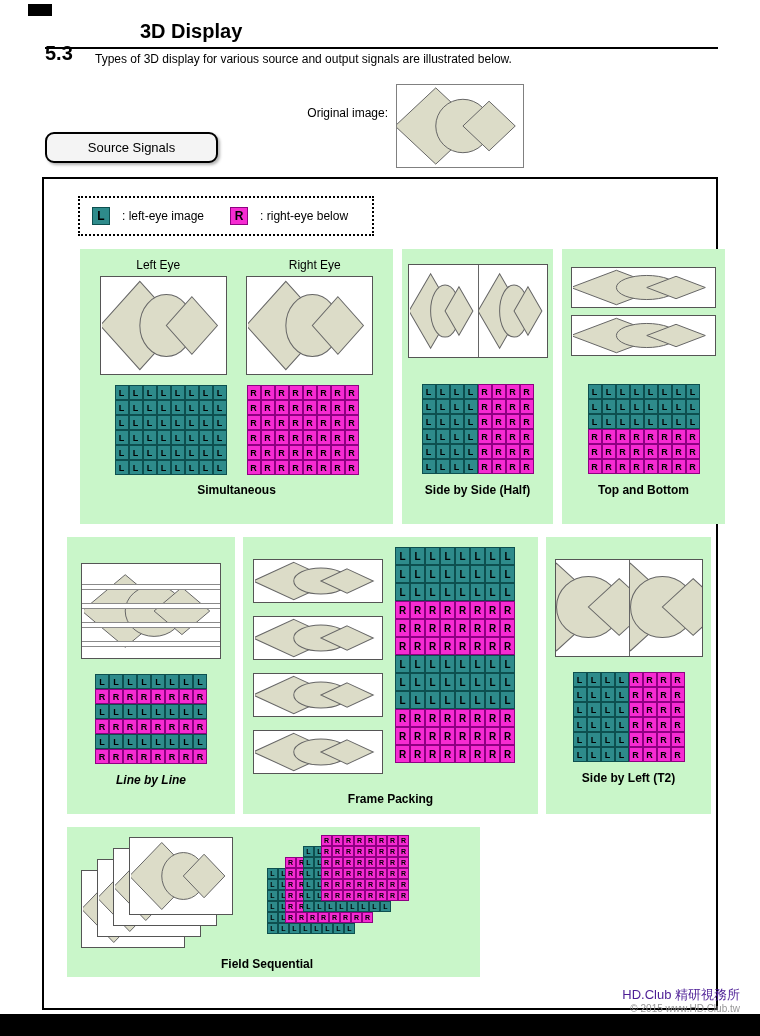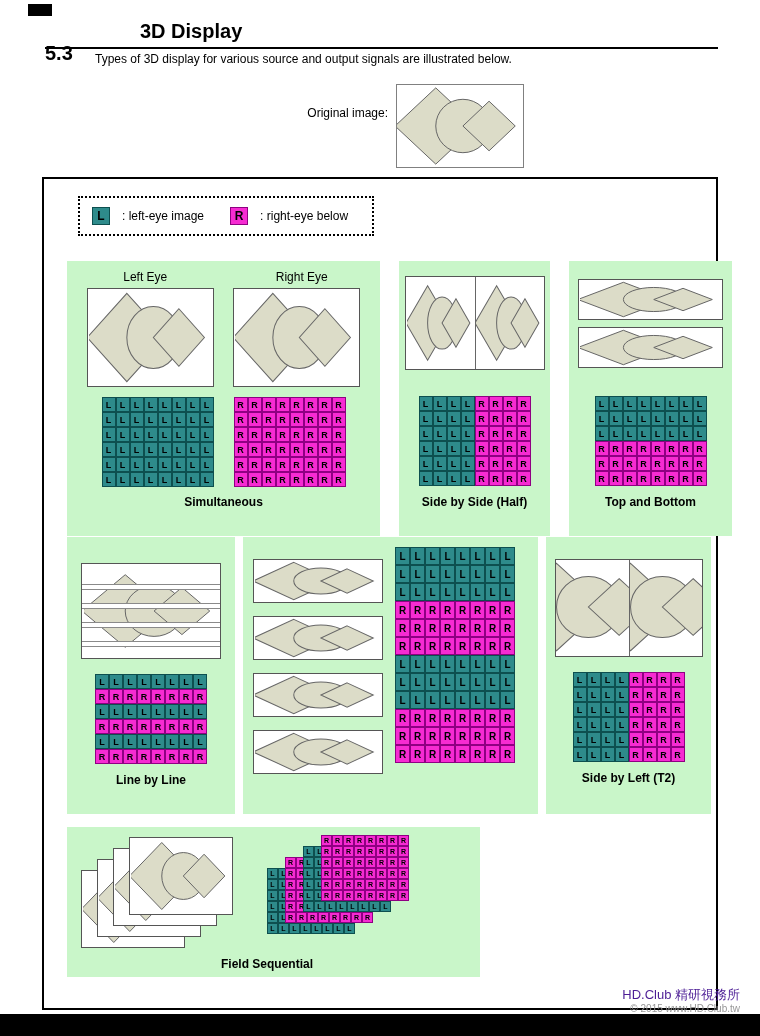--- a/index.html
+++ b/index.html
@@ -145,6 +145,7 @@
       </svg>
   </div>
 
+  <button class="src-btn">Source Signals</button>
 
   <div class="main-box">
 

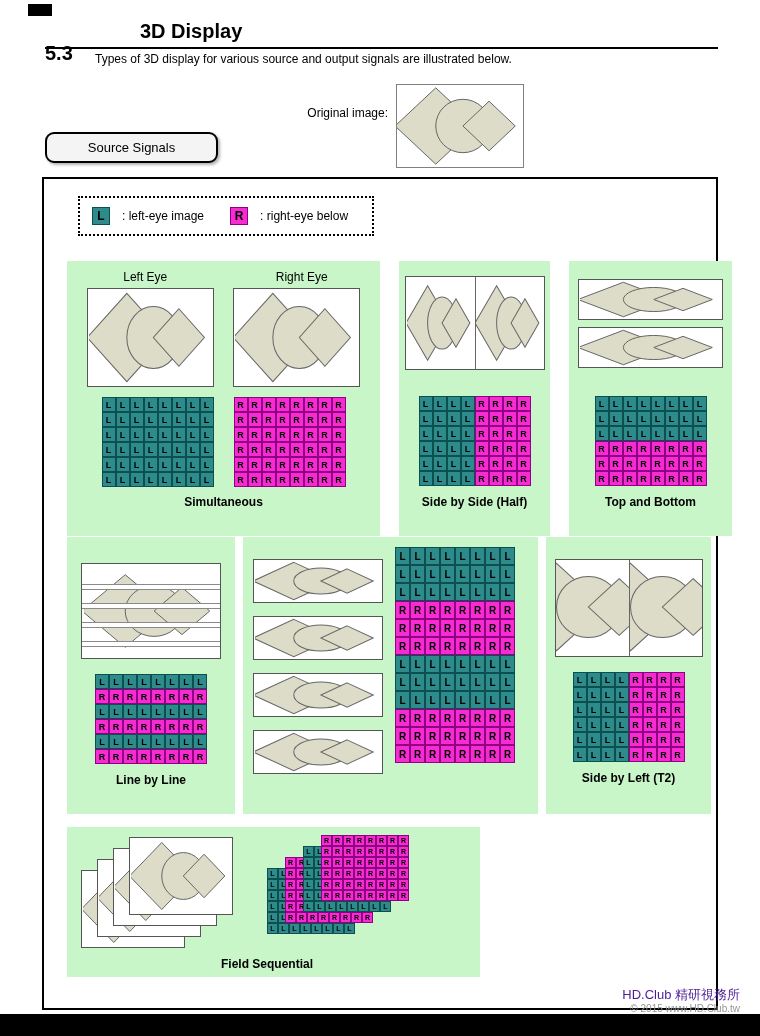--- a/index.html
+++ b/index.html
@@ -34,7 +34,7 @@
   .legend .cell.R { margin-left:26px; }
 
   .row { position:absolute; display:flex; }
-  .row1 { left:23px; top:70px; gap:19px;margin-top:12px; }
+  .row1 { left:36px; top:70px; gap:9px; }
   .row2 { left:23px; top:358px; gap:8px; }
   .row3 { left:23px; top:648px;align-items:flex-end; }
 

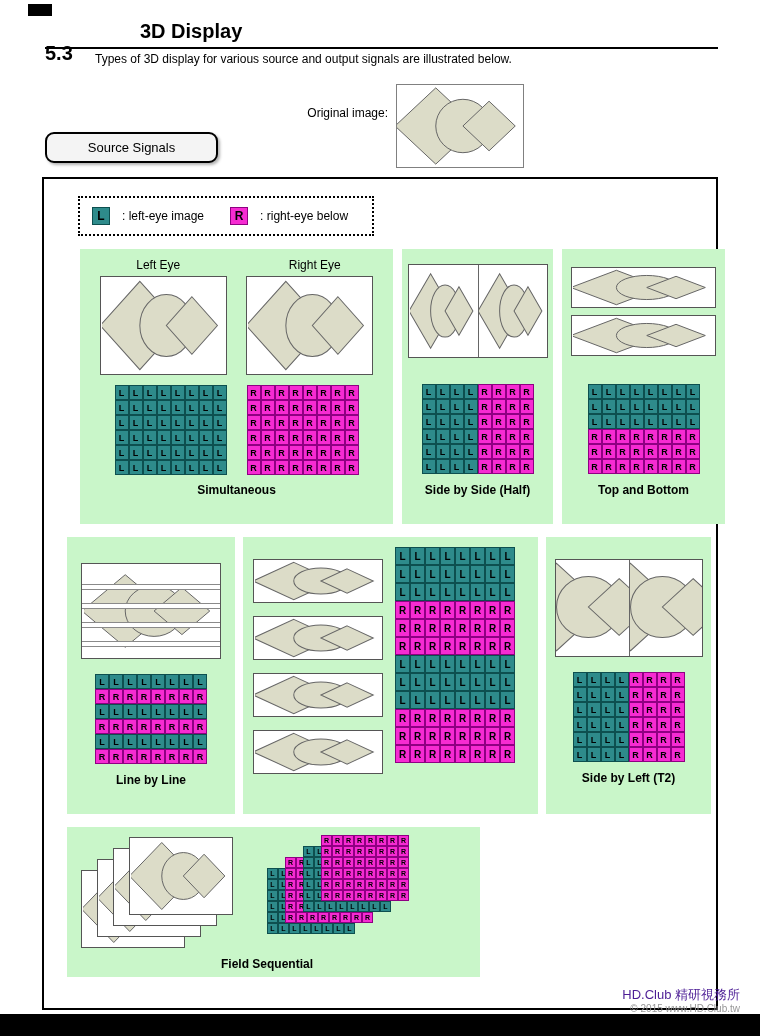--- a/index.html
+++ b/index.html
@@ -85,7 +85,7 @@
   .lbl-overlay { position:absolute; left:0; right:0; top:7px; bottom:7px;
     background:repeating-linear-gradient(to bottom, rgba(0,0,0,0) 0 13px, #8a8a8a 13px 14px, #ffffff 14px 18px, #8a8a8a 18px 19px); }
   .lbl .grid { margin-top:15px; }
-  .lbl .caption { margin-top:9px; }
+  .lbl .caption { margin-top:9px;font-style:italic; }
 
   
   .fpp { width:295px; height:277px; display:block; }

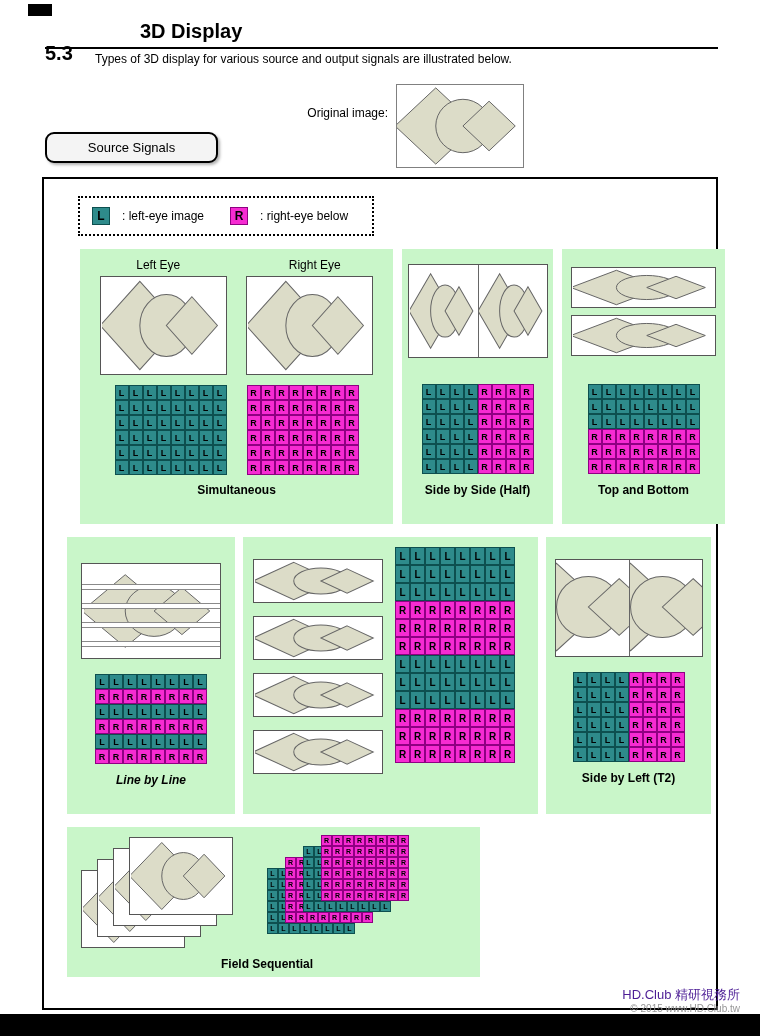--- a/index.html
+++ b/index.html
@@ -597,6 +597,7 @@
             <div class="cell R">R</div>
             <div class="cell R">R</div>
           </div>
+        <div class="caption fp-caption">Frame Packing</div>
       </div>
 
       <div class="panel t2">

